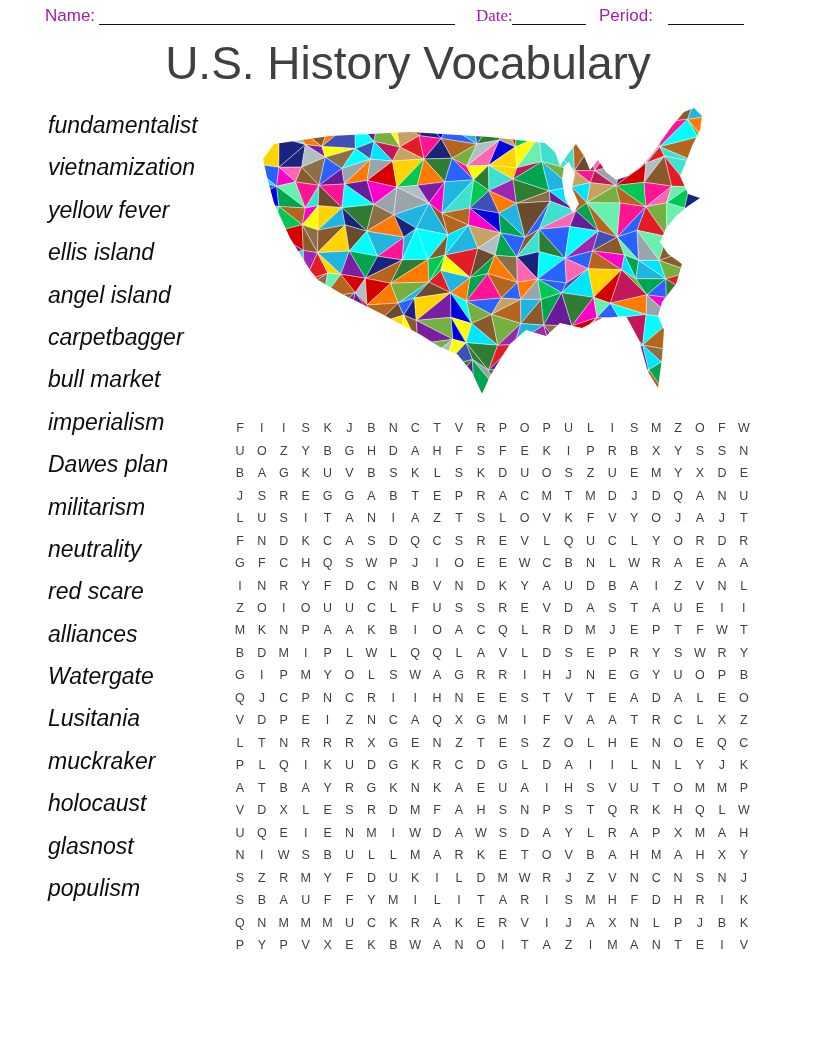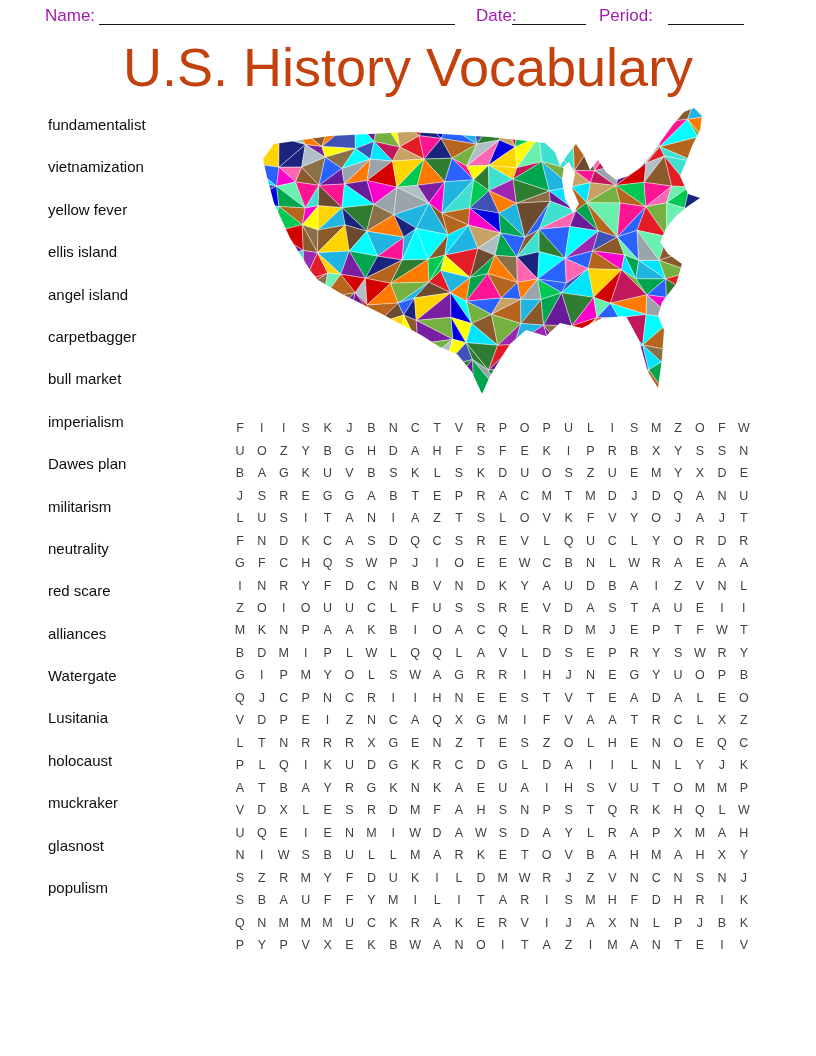--- a/index.html
+++ b/index.html
@@ -11,7 +11,7 @@
   .blank-line{position:absolute;top:24px;height:0;border-top:1.6px solid #141414;}
   #name-label{left:45px;}
   #name-line{left:99px;width:356px;}
-  #date-label{left:476px;}
+  #date-label{left:476px;font-family:Liberation Serif, serif;}
   #date-line{left:512px;width:74px;}
   #period-label{left:599px;}
   #period-line{left:668px;width:76px;}

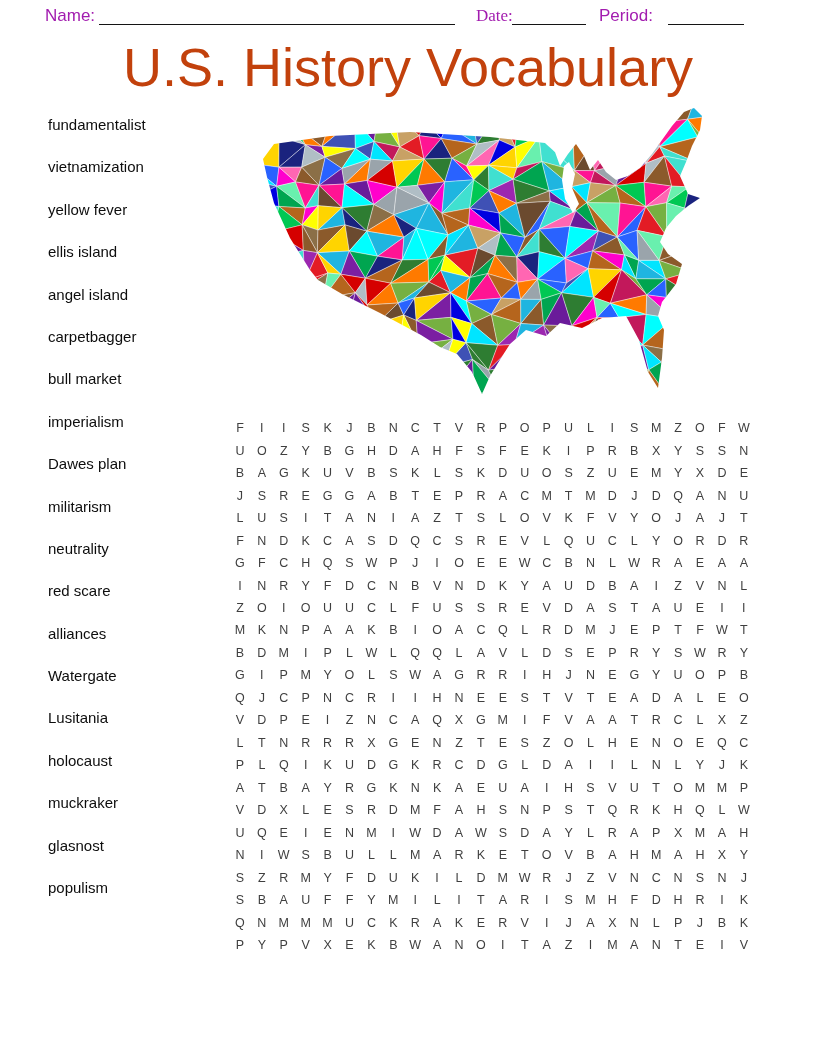--- a/index.html
+++ b/index.html
@@ -17,7 +17,7 @@
   #period-line{left:668px;width:76px;}
   .title{
     position:absolute;top:36px;left:0;width:816px;text-align:center;
-    font-size:54px;color:#c2410c;letter-spacing:0px;white-space:nowrap;
+    font-size:46px;color:#404040;letter-spacing:0px;white-space:nowrap;
   }
   .word-list{position:absolute;left:48px;top:104px;width:200px;}
   .word-list .word{

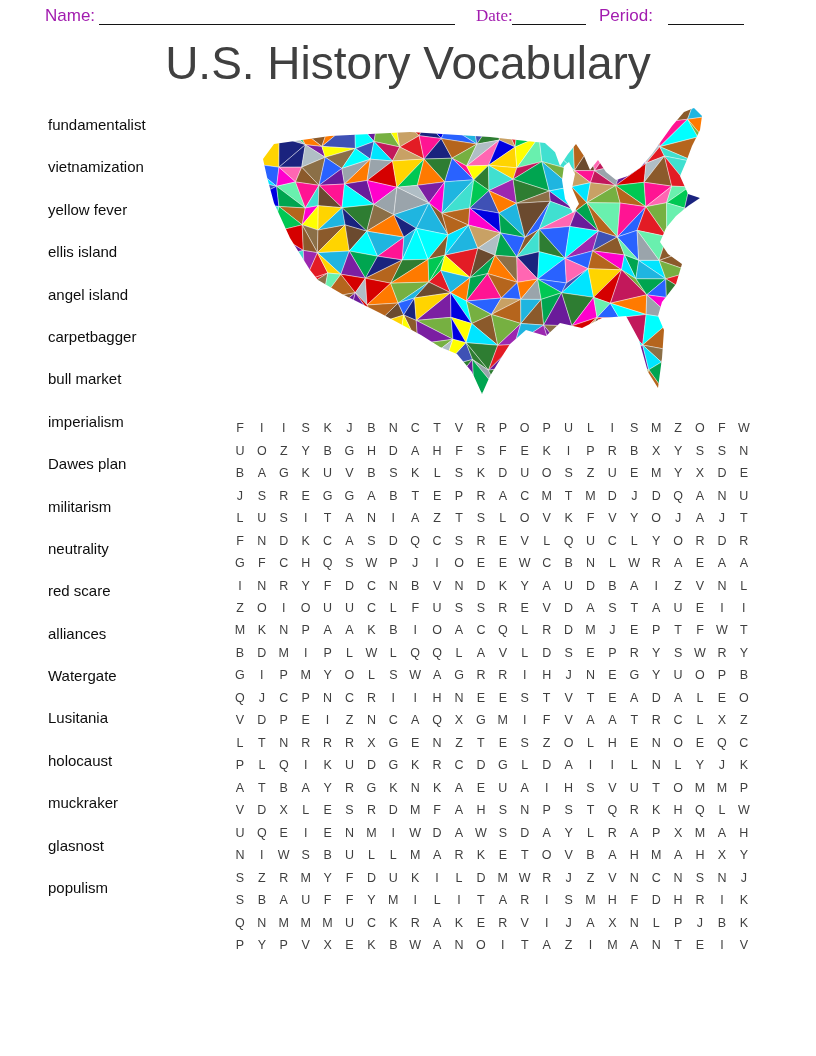--- a/index.html
+++ b/index.html
@@ -21,7 +21,7 @@
   }
   .word-list{position:absolute;left:48px;top:104px;width:200px;}
   .word-list .word{
-    height:42.4px;line-height:42.4px;font-size:15px;color:#0d0d0d;white-space:nowrap;
+    height:42.4px;line-height:42.4px;font-size:23px;color:#0d0d0d;white-space:nowrap;font-style:italic;
   }
   .map-wrap{position:absolute;left:260px;top:106px;width:460px;height:295px;}
   .ws-grid{position:absolute;left:229px;top:417px;}

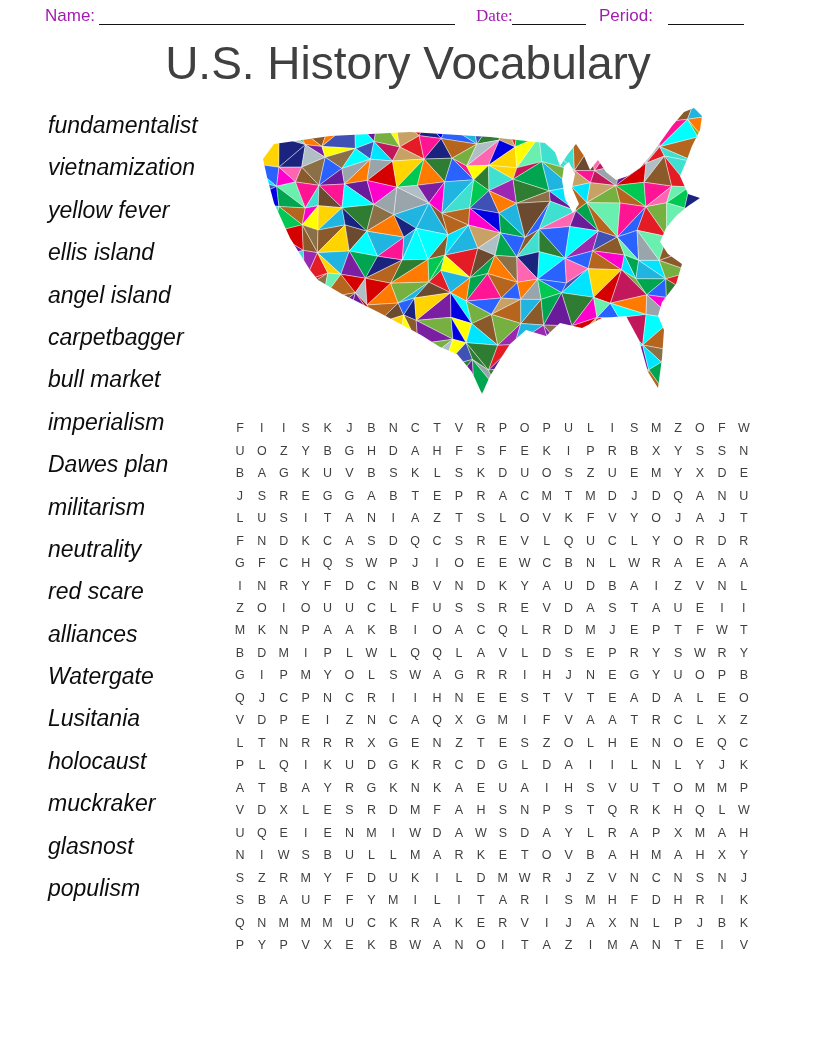--- a/index.html
+++ b/index.html
@@ -59,8 +59,8 @@
     <div class="word">alliances</div>
     <div class="word">Watergate</div>
     <div class="word">Lusitania</div>
+    <div class="word">muckraker</div>
     <div class="word">holocaust</div>
-    <div class="word">muckraker</div>
     <div class="word">glasnost</div>
     <div class="word">populism</div>
   </div>

